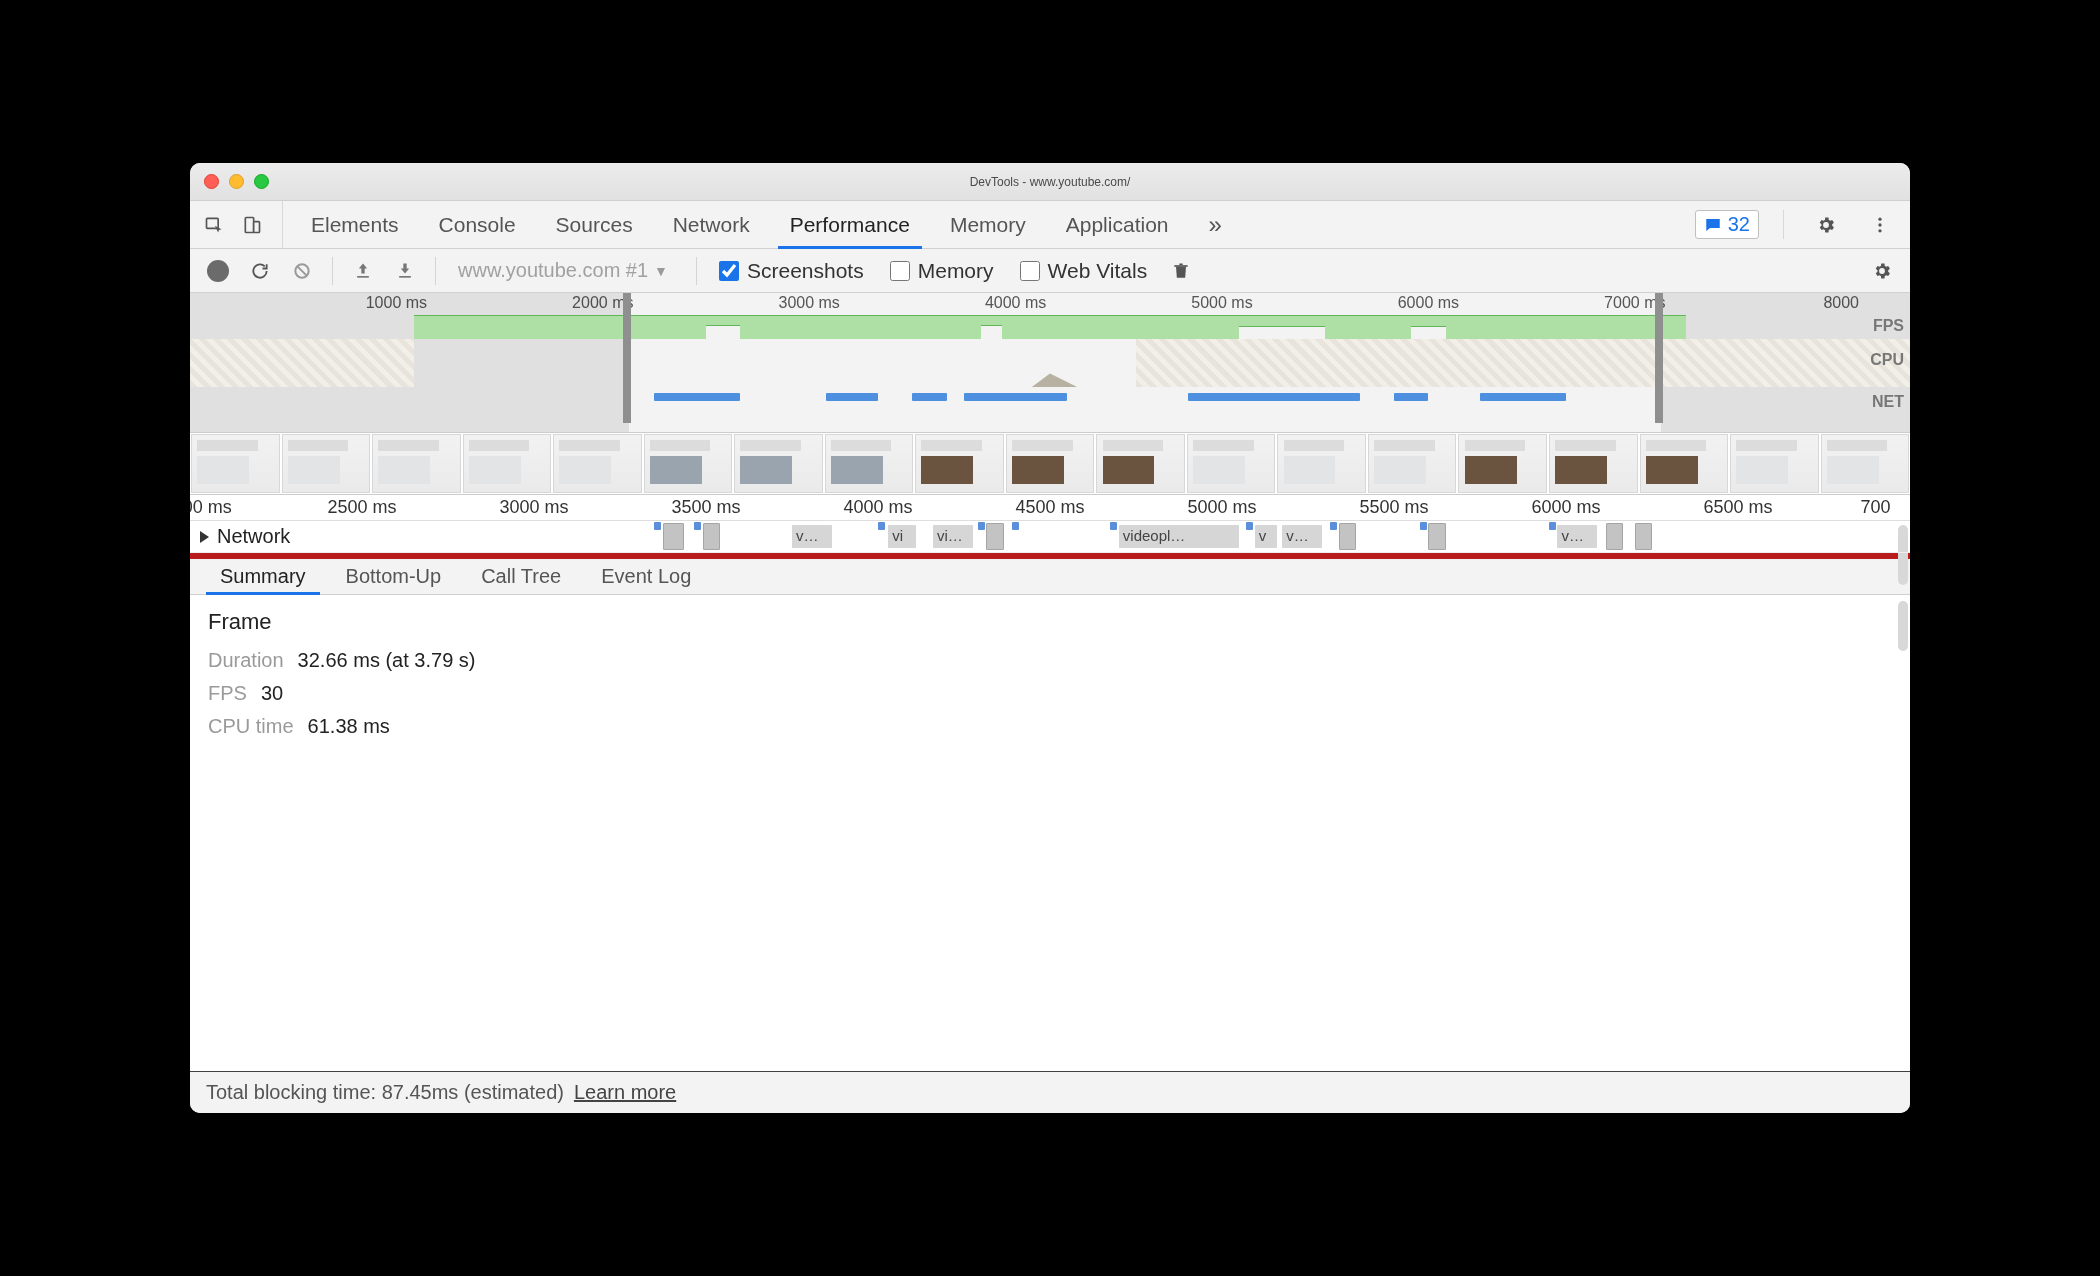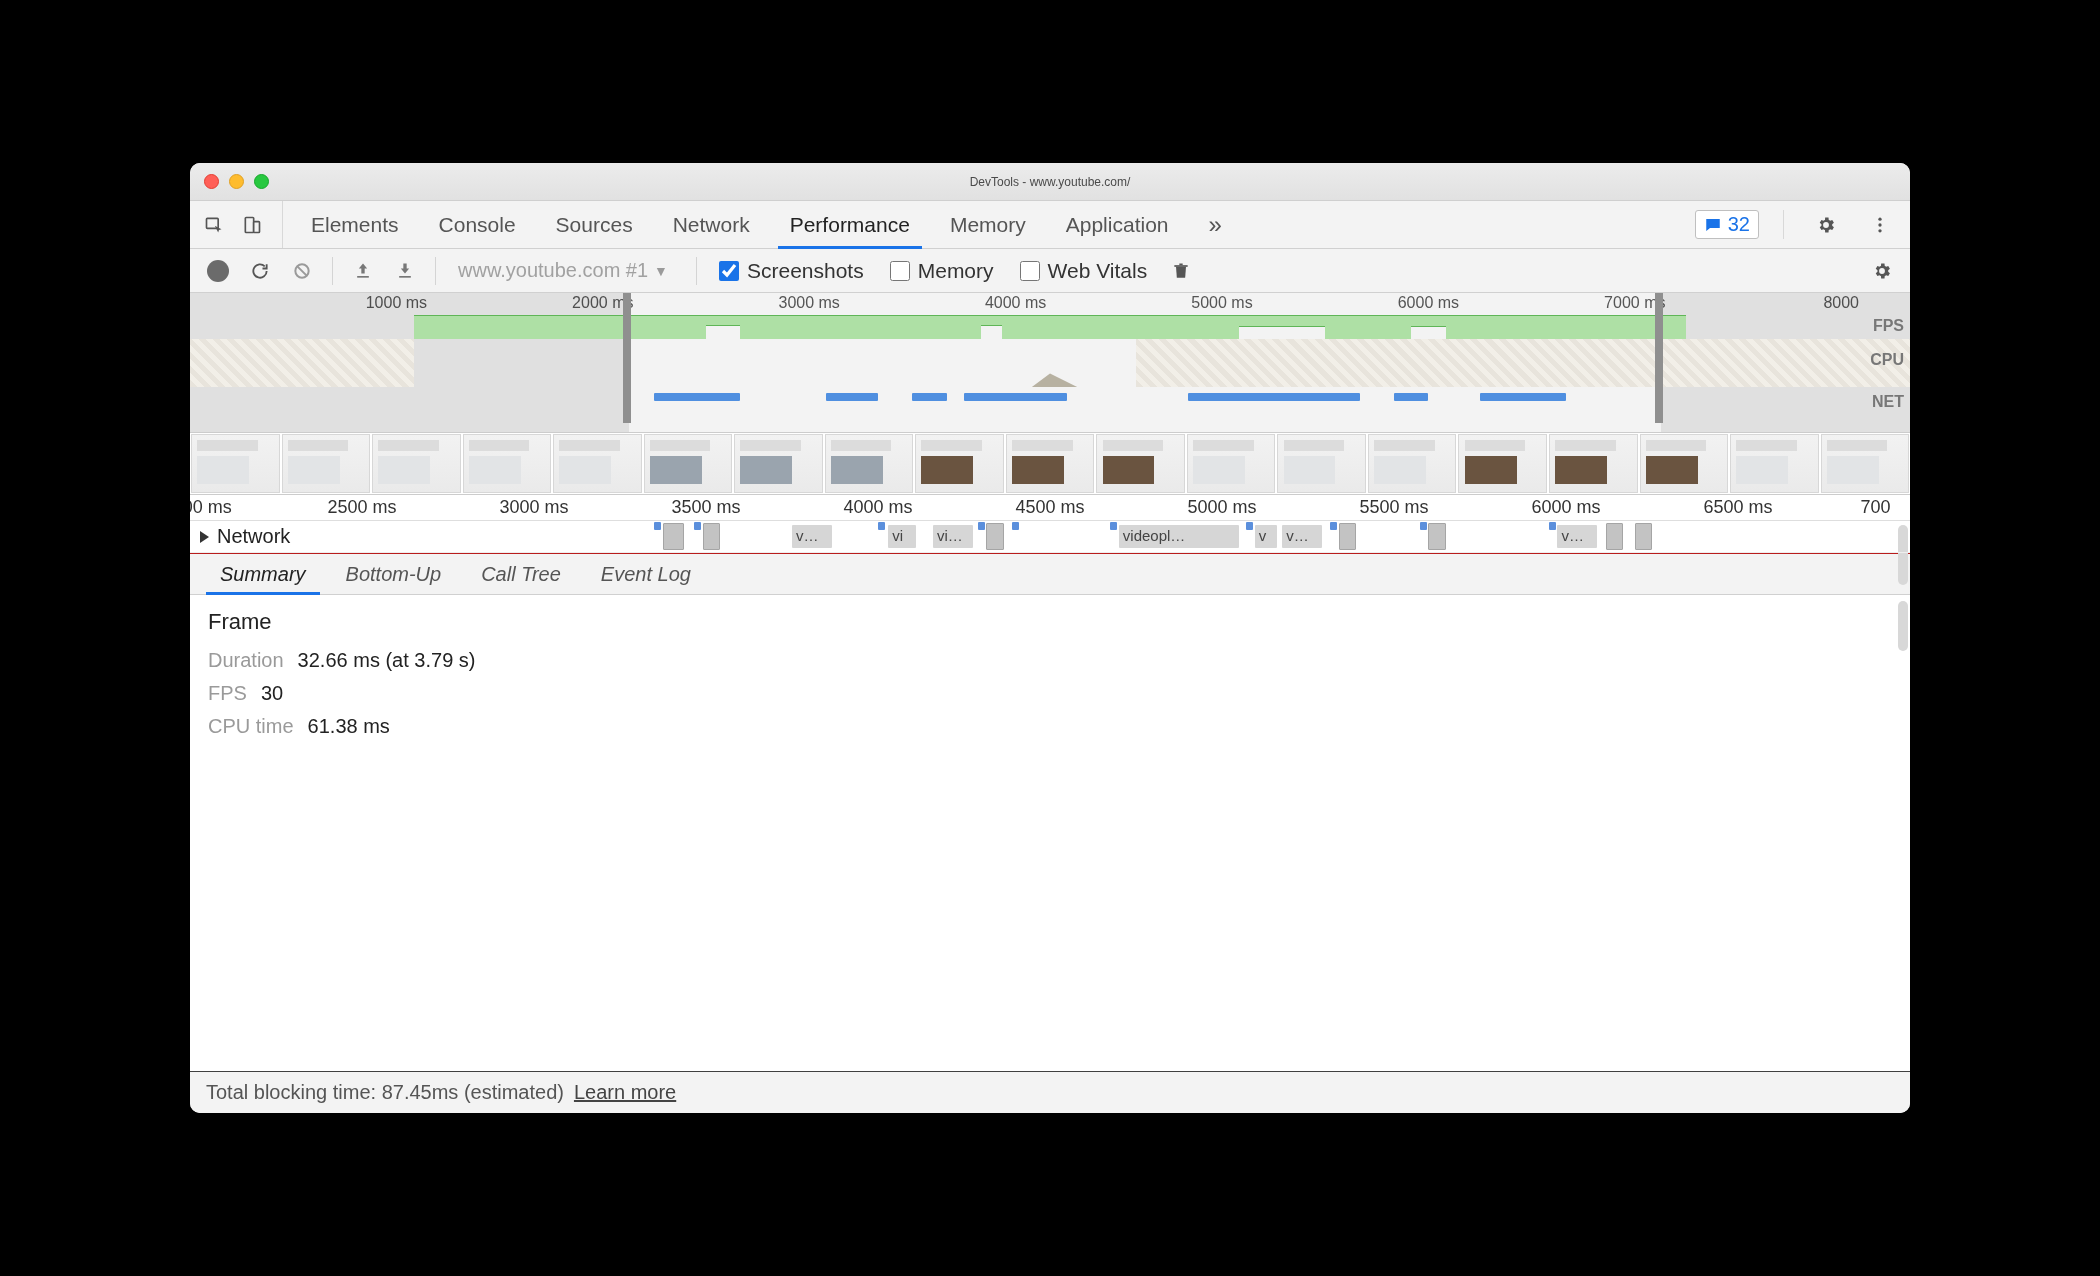--- a/index.html
+++ b/index.html
@@ -134,7 +134,7 @@
   .exp-bars div { width:5px; background:#e06a5b;}
   .lane.selected::before { content:""; position:absolute; left:0; top:0; bottom:0; width:5px; background:#1a6fe0;}
   
-  .detail-tabs { height:42px; background:#f3f3f3; border-top:1px solid #b91c1c; border-bottom:1px solid #d0d0d0; display:flex; align-items:stretch; padding-left:10px;font-style:italic;}
+  .detail-tabs { height:42px; background:#f3f3f3; border-top:6px solid #b91c1c; border-bottom:1px solid #d0d0d0; display:flex; align-items:stretch; padding-left:10px;}
   .dtab { padding:0 20px; display:flex; align-items:center; font-size:20px; color:#555; position:relative; cursor:pointer;}
   .dtab.active { color:#222;}
   .dtab.active::after { content:""; position:absolute; left:6px; right:6px; bottom:-1px; height:3px; background:#1a73e8;}

